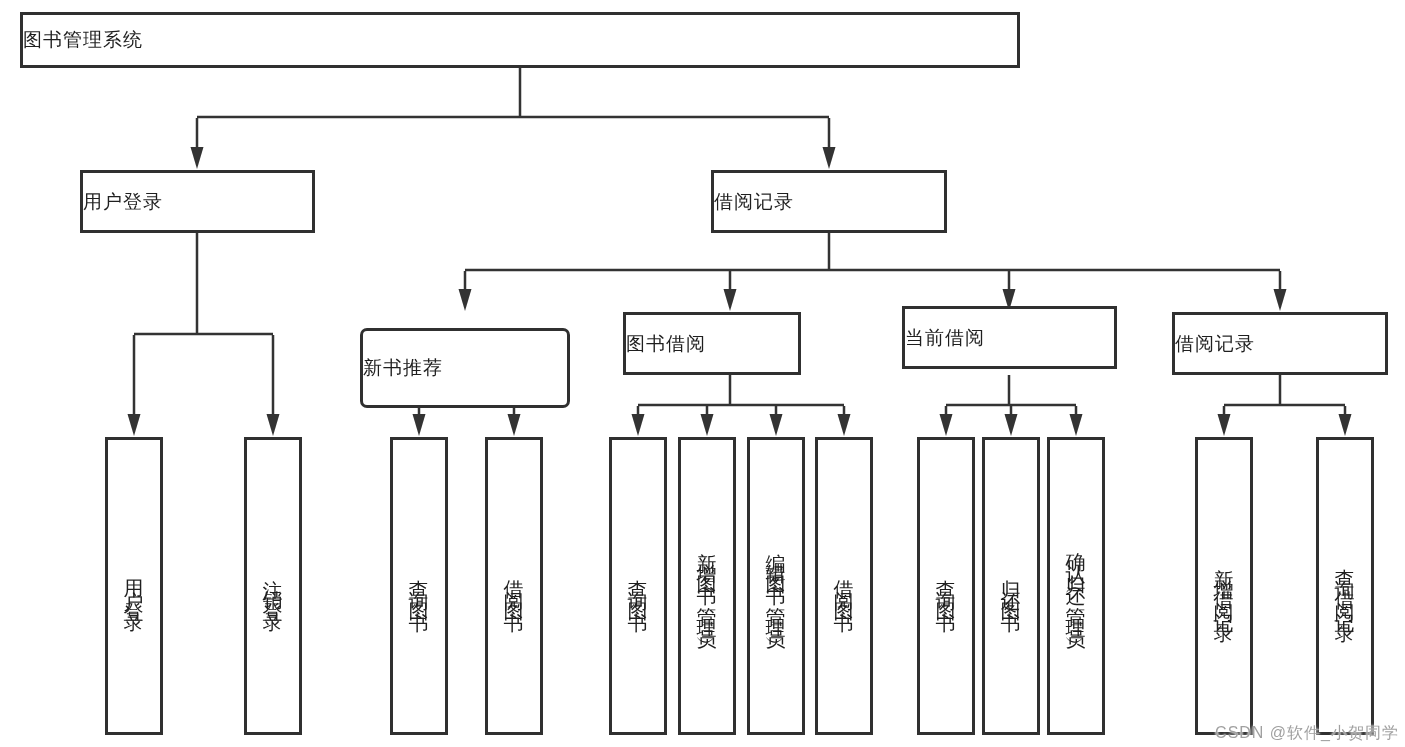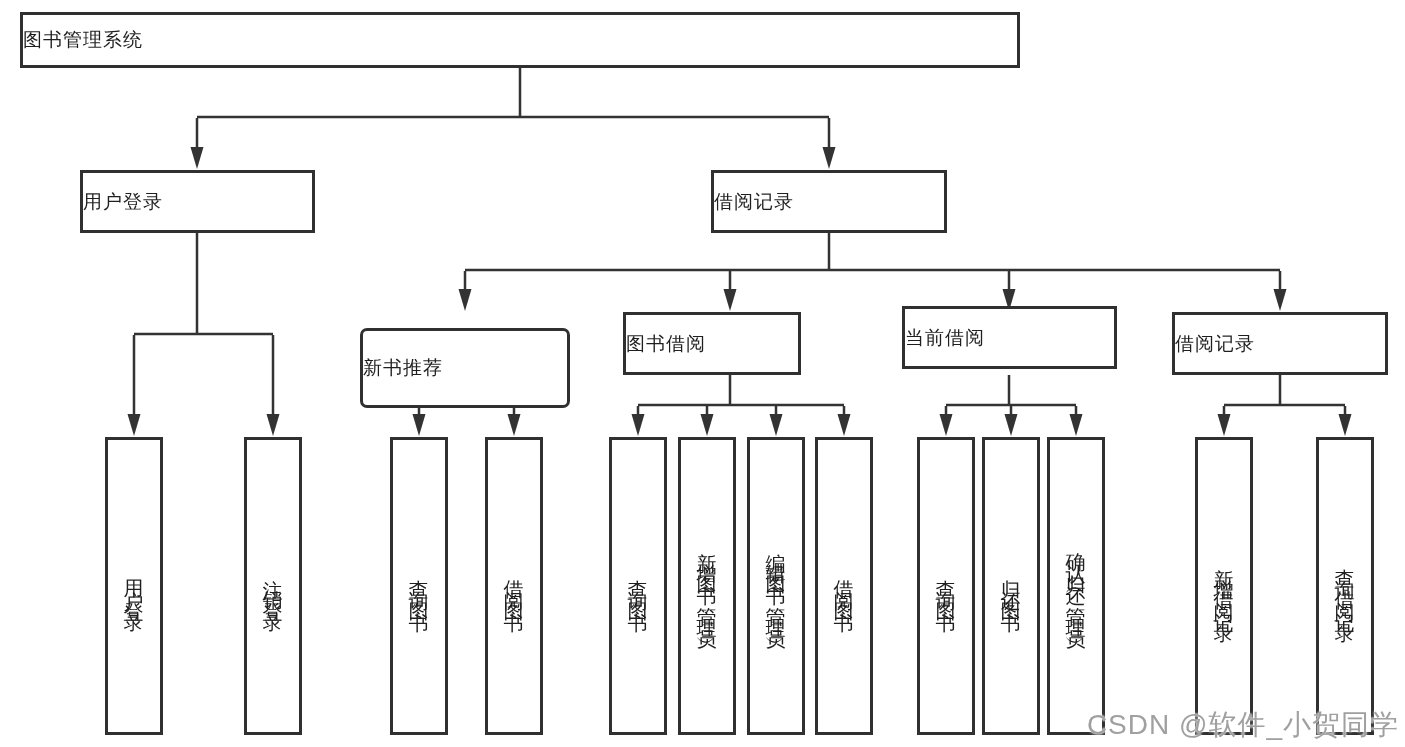--- a/index.html
+++ b/index.html
@@ -61,7 +61,7 @@
     position: absolute;
     right: 6px;
     bottom: 3px;
-    font-size: 28px;
+    font-size: 16px;
     color: #a0a0a0;
     letter-spacing: 1px;
     text-shadow: 0 0 3px #ffffff, 0 0 2px #ffffff;

